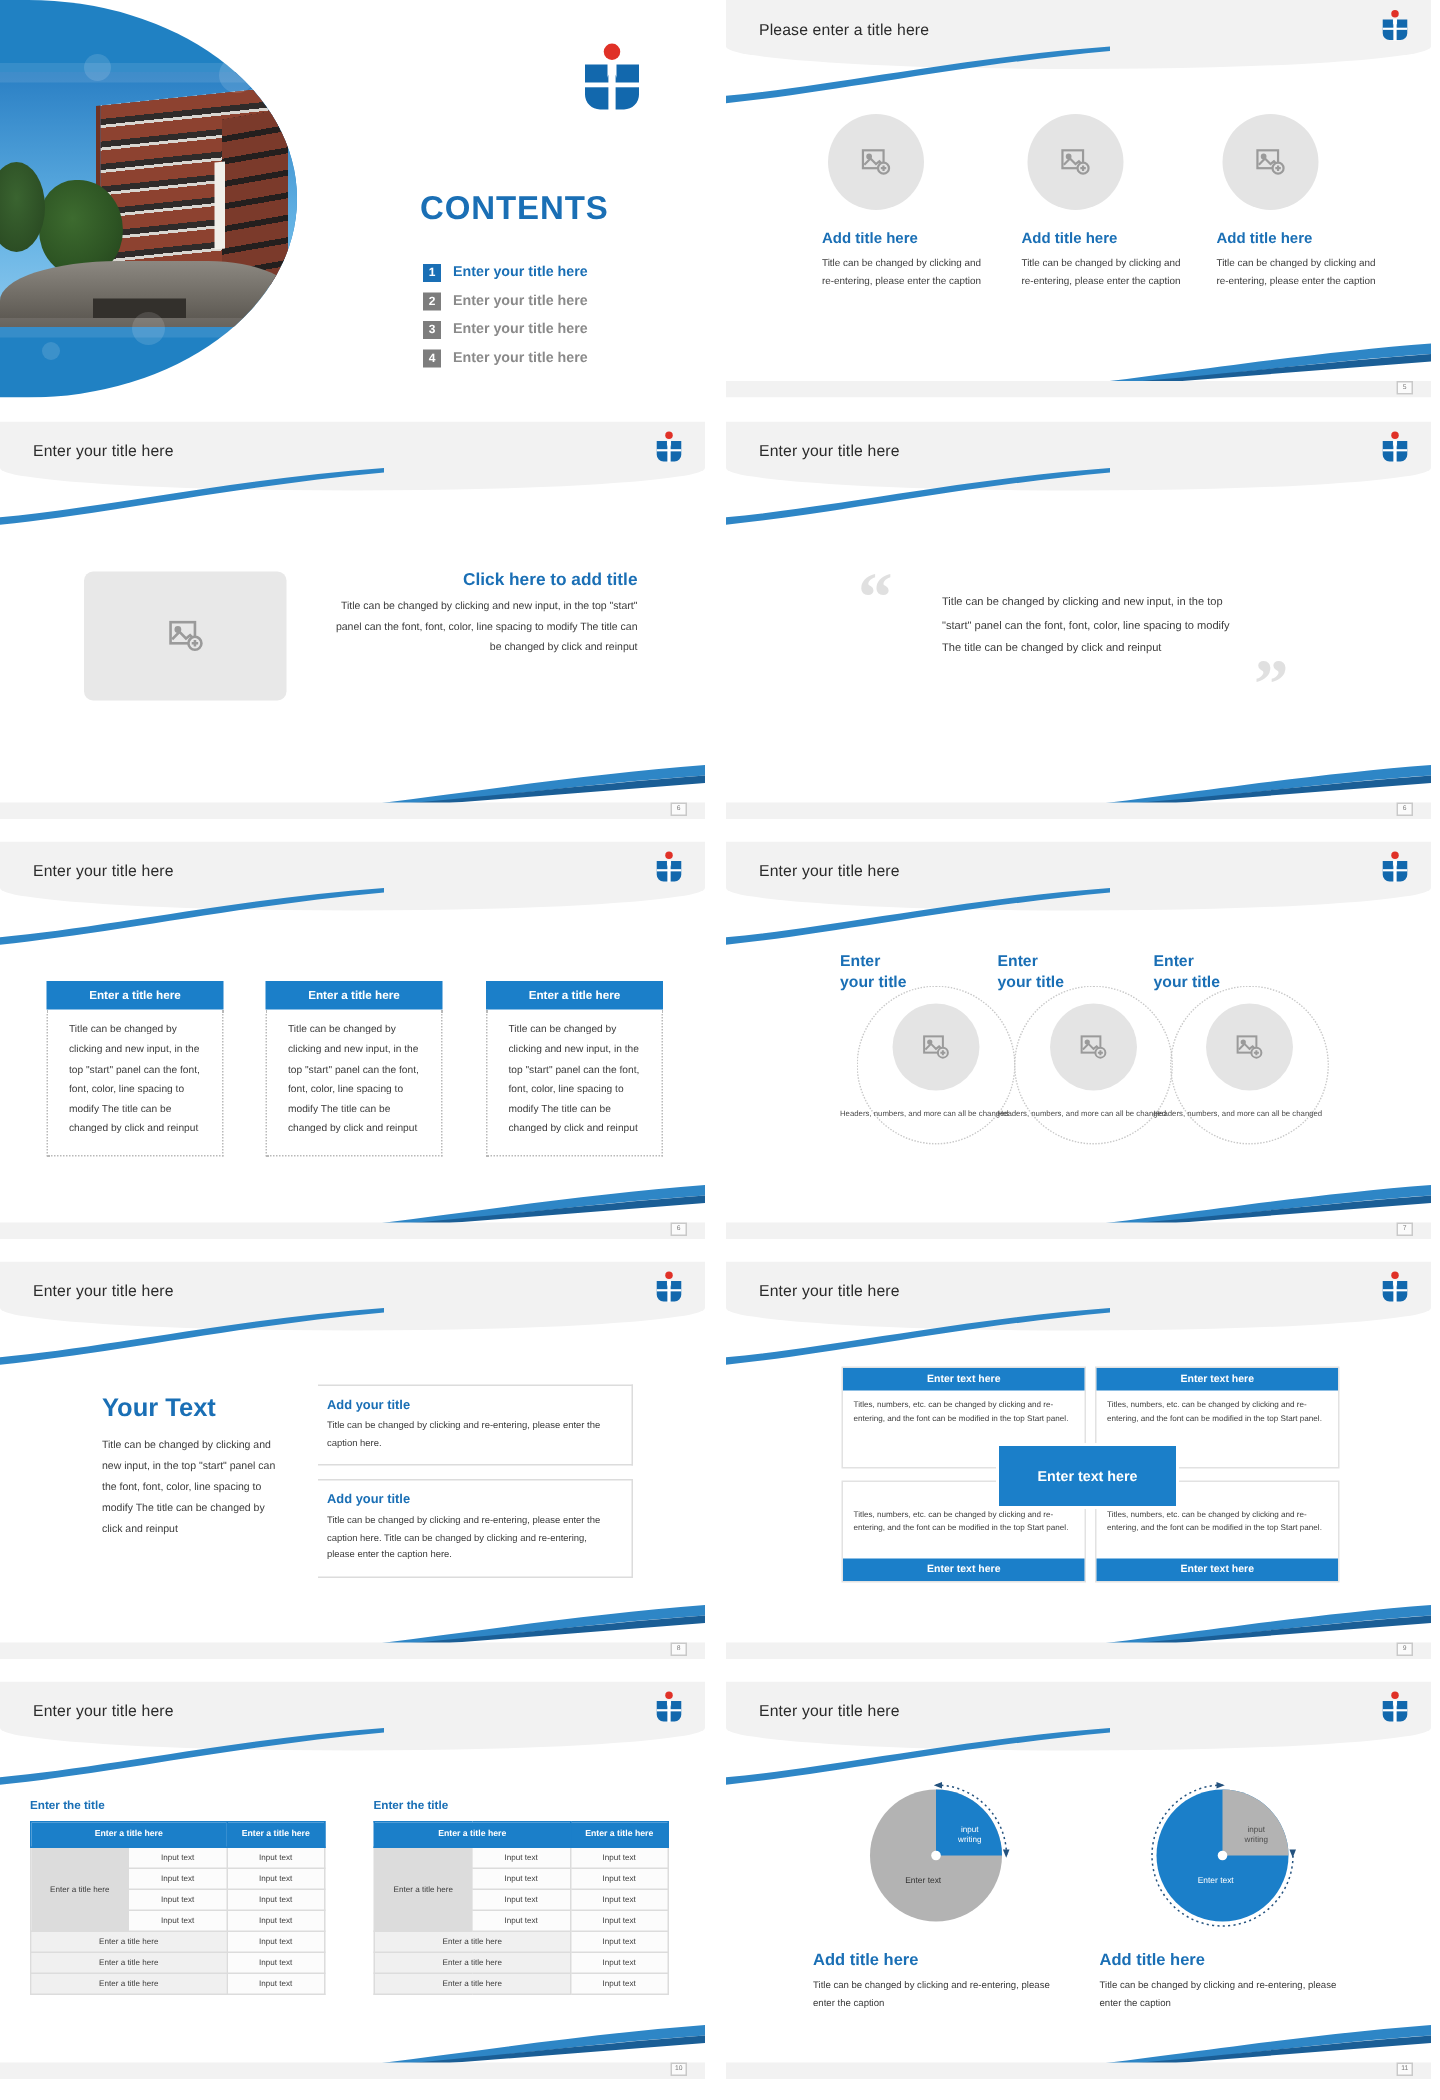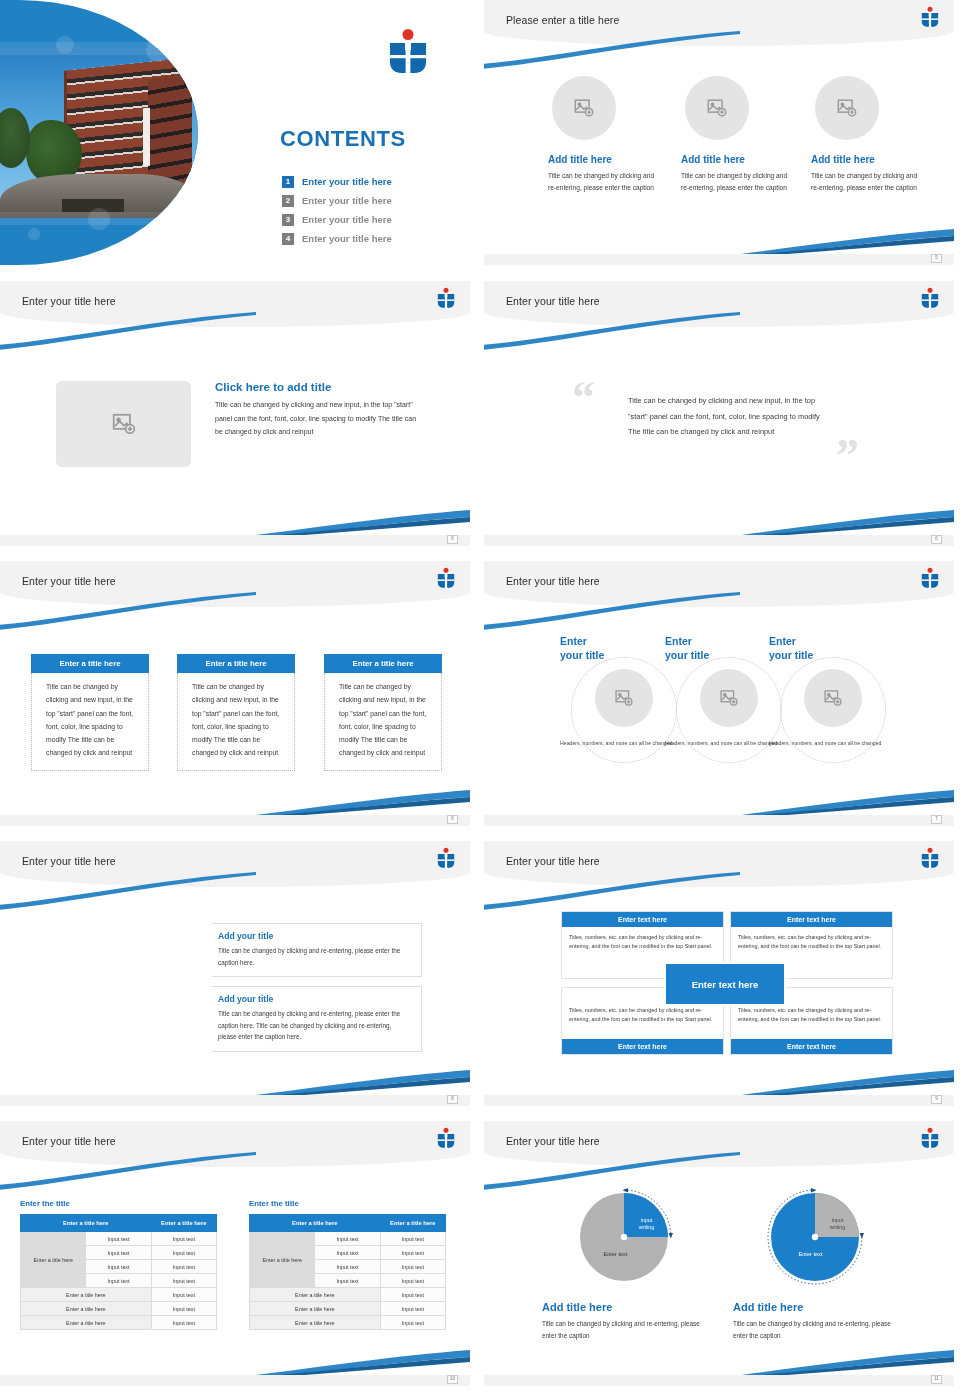--- a/index.html
+++ b/index.html
@@ -151,7 +151,7 @@
   .s2-p { font-size: 6.6px; line-height: 1.85; margin-top: 5px; }
 
   
-  .s3-wrap { position: absolute; left: 56px; top: 100px; display:flex; gap: 24px; }
+  .s3-wrap { position: absolute; left: 56px; top: 100px; display:flex; gap: 24px; text-align: right; }
   .s3-h { font-size: 11.5px; }
   .s3-p { font-size: 7px; line-height: 1.95; margin-top: 5px; width: 210px; }
 

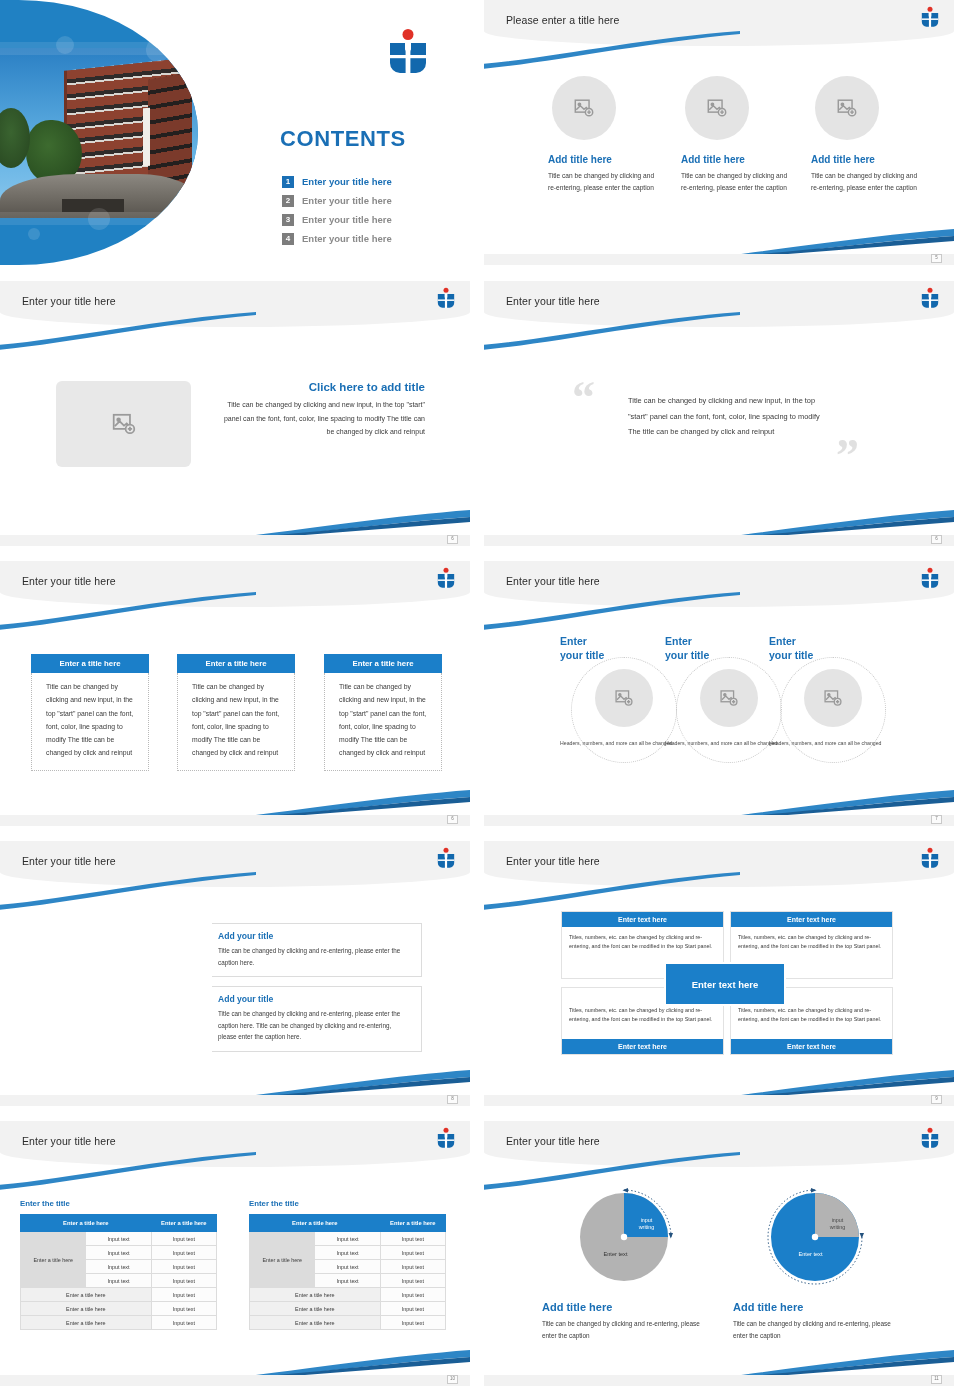--- a/index.html
+++ b/index.html
@@ -518,6 +518,10 @@
     <path d="M230 11 C160 16 70 27 0 32 L0 34 L230 16 Z" fill="#1a5e96"></path>
   </svg>
 
+  <div class="s7-left">
+    <div class="s7-big">Your Text</div>
+    <div class="s7-p">Title can be changed by clicking and new input, in the top "start" panel can the font, font, color, line spacing to modify The title can be changed by click and reinput</div>
+  </div>
 
   <div class="s7-card" style="top:82px">
     <div class="s7-ch">Add your title</div>

